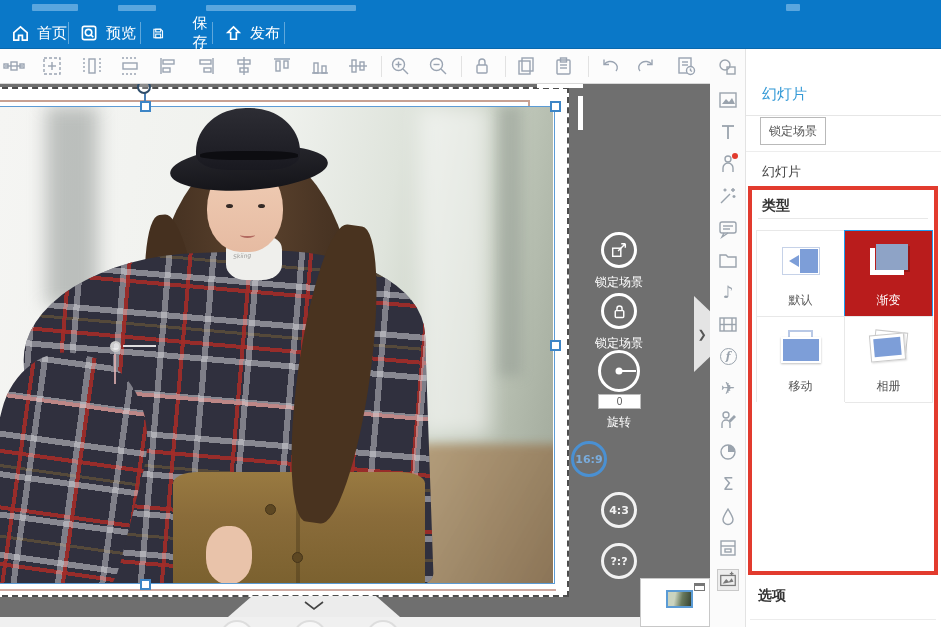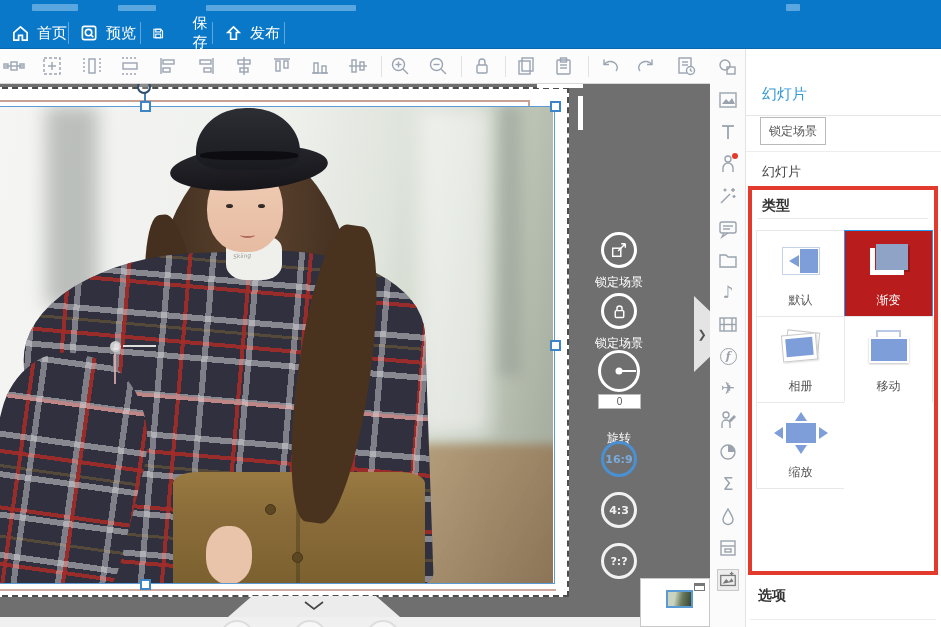--- a/index.html
+++ b/index.html
@@ -592,6 +592,14 @@
 
 
           <div class="tile">
+            <div class="ticon im-wrap">
+              <div class="im-back"></div>
+                <div class="im-front"></div>
+            </div>
+            <div class="tile-label">移动</div>
+          </div>
+
+          <div class="tile">
             <div class="ticon ia-wrap">
               <div class="ia-back"></div>
                 <div class="ia-front">
@@ -599,14 +607,6 @@
                 </div>
             </div>
             <div class="tile-label">相册</div>
-          </div>
-
-          <div class="tile">
-            <div class="ticon im-wrap">
-              <div class="im-back"></div>
-                <div class="im-front"></div>
-            </div>
-            <div class="tile-label">移动</div>
           </div>
 
           <div class="tile">

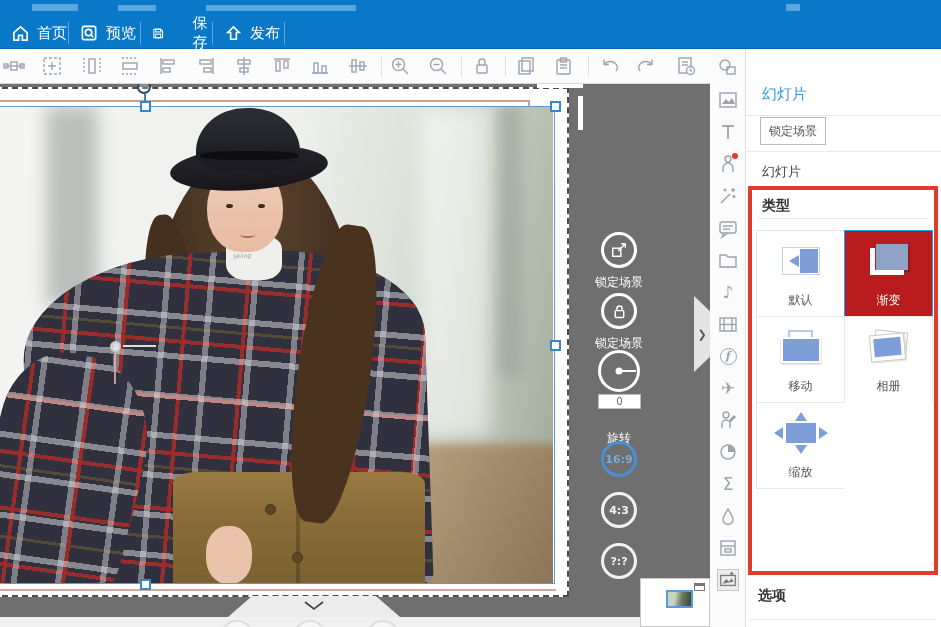--- a/index.html
+++ b/index.html
@@ -436,7 +436,7 @@
       <div class="dial-dot"></div>
     </div>
     <input class="rot-input" readonly="" value="0" style="">
-    <div class="clabel" style="left:583px;top:330px;margin-top:16px;">旋转</div>
+    <div class="clabel" style="left:583px;top:330px;">旋转</div>
     <div class="cbtn ratio sel-ratio" style="left:601px;top:357px;">
         <span>16:9</span>
       </div>

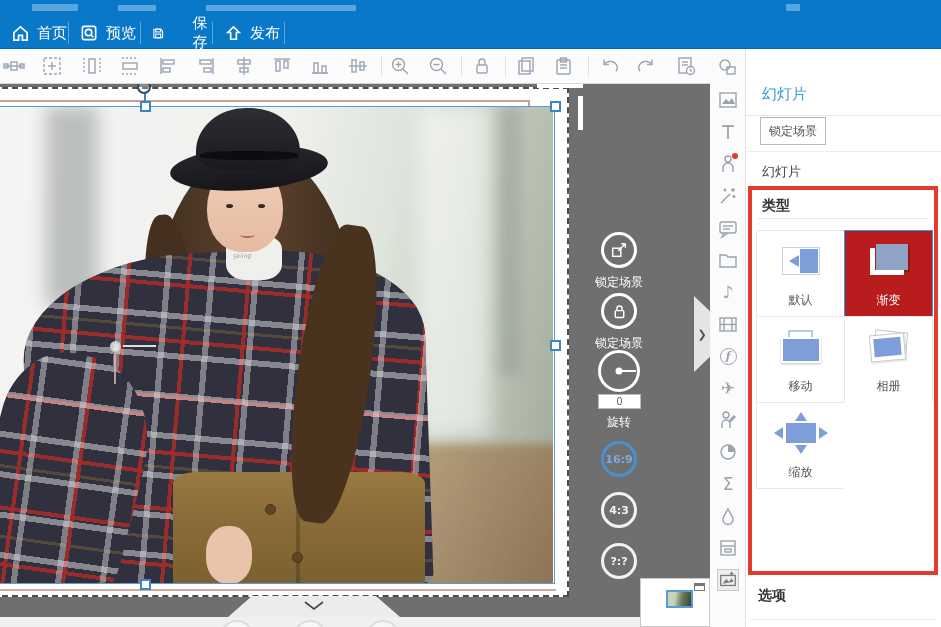--- a/index.html
+++ b/index.html
@@ -437,7 +437,7 @@
     </div>
     <input class="rot-input" readonly="" value="0" style="">
     <div class="clabel" style="left:583px;top:330px;">旋转</div>
-    <div class="cbtn ratio sel-ratio" style="left:601px;top:357px;">
+    <div class="cbtn ratio sel-ratio" style="left:571px;top:357px;">
         <span>16:9</span>
       </div>
     <div class="cbtn ratio" style="left:601px;top:408px;">

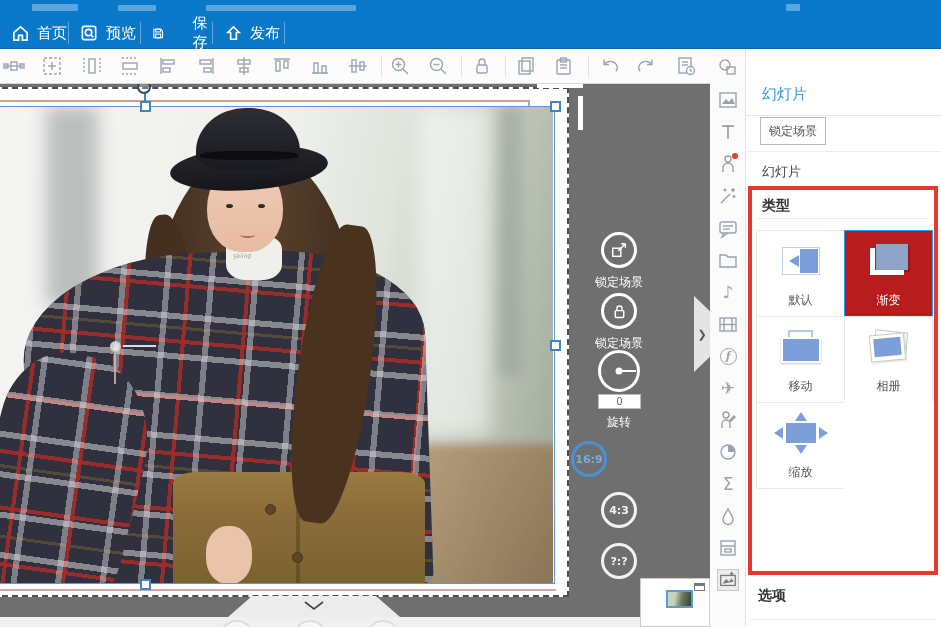--- a/index.html
+++ b/index.html
@@ -609,16 +609,6 @@
             <div class="tile-label">相册</div>
           </div>
 
-          <div class="tile">
-            <div class="ticon iz-wrap">
-              <div class="iz-rect"></div>
-                <div class="iz-up"></div>
-                <div class="iz-dn"></div>
-                <div class="iz-lf"></div>
-                <div class="iz-rt"></div>
-            </div>
-            <div class="tile-label">缩放</div>
-          </div>
 
 
           <div class="tile" style="border:none"></div>

